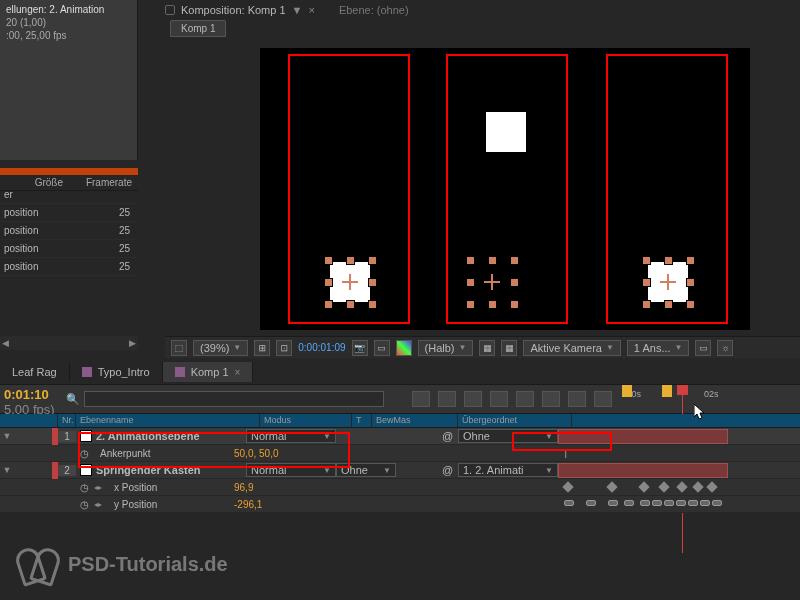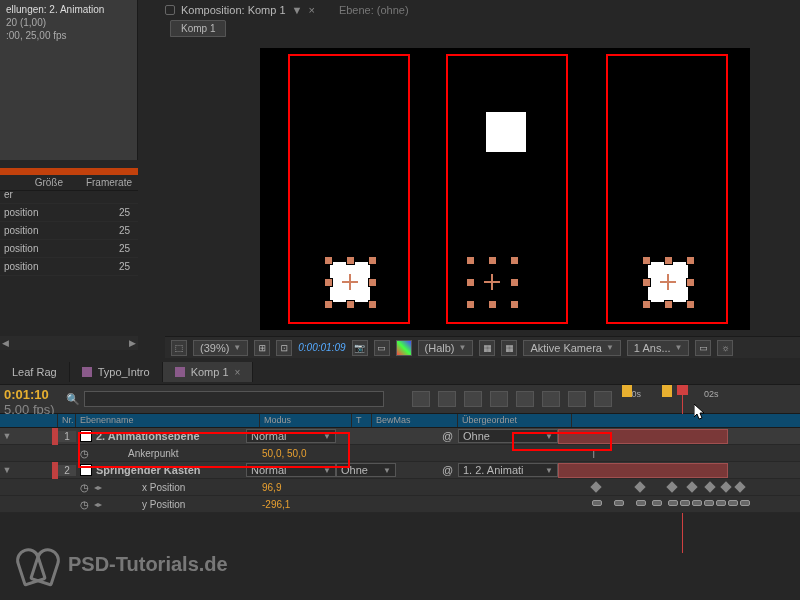--- a/index.html
+++ b/index.html
@@ -44,7 +44,7 @@
 .vc-btn { width:16px; height:16px; background:#3a3a3a; border:1px solid #555; display:flex; align-items:center; justify-content:center; font-size:9px; }
 .vc-sel { background:#3a3a3a; border:1px solid #555; padding:1px 6px; font-size:10px; display:flex; align-items:center; gap:4px;text-align:center; }
 .vc-sel .ar { font-size:8px; color:#888; }
-.timecode { color:#55aaff; font-size:10px;font-style:italic; }
+.timecode { color:#55aaff; font-size:10px; }
 
 
 .tl-tabs { position:absolute; left:0; top:362px; height:20px; display:flex; background:#262626; }

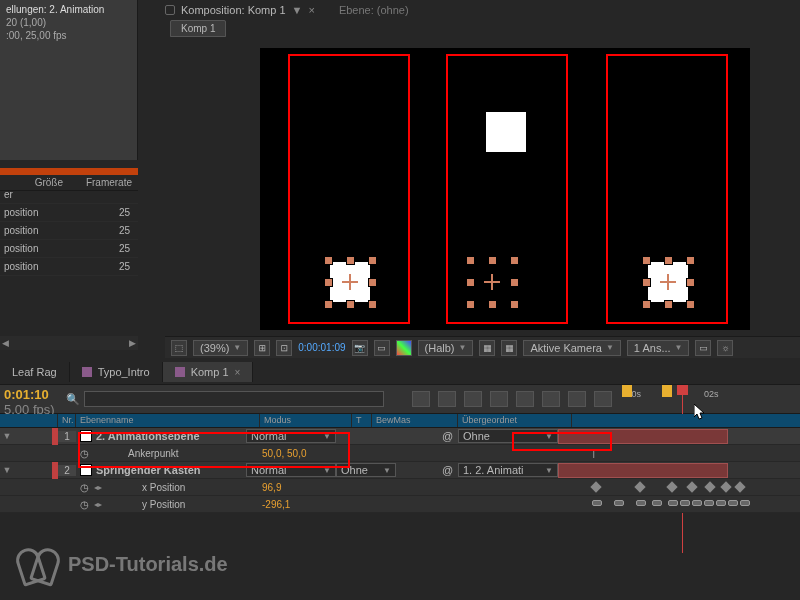--- a/index.html
+++ b/index.html
@@ -90,7 +90,7 @@
 .prop-row .pad { width:58px; }
 .prop-row .stopw { width:14px; color:#aaa; font-size:10px; }
 .prop-row .kfnav { width:14px; color:#888; font-size:8px; }
-.prop-row .plabel { flex:0 0 140px; font-size:10px; padding-left:6px;margin-left:28px; }
+.prop-row .plabel { flex:0 0 140px; font-size:10px; padding-left:6px; }
 .prop-row .pval { flex:0 0 90px; font-size:10px; color:#e8a030; }
 .prop-row .kf-area { flex:1; position:relative; height:17px; }
 

